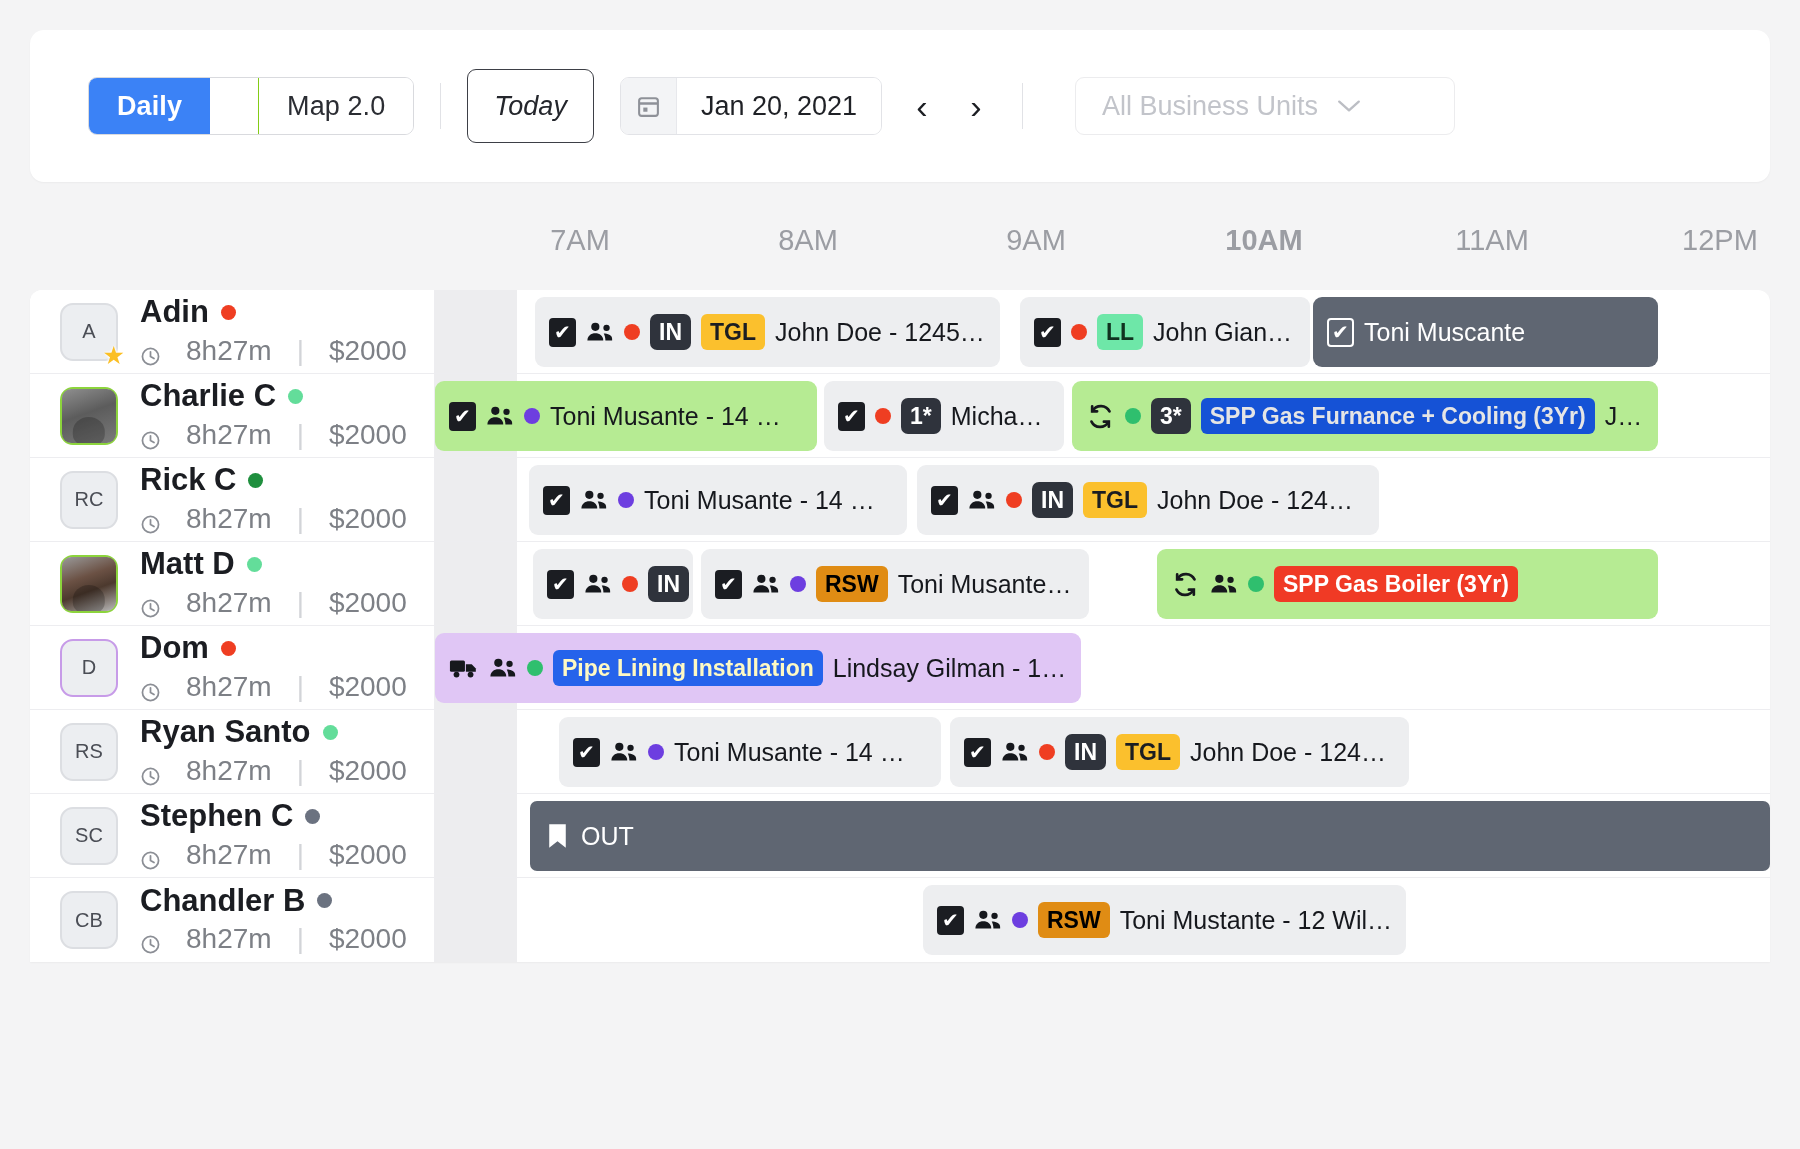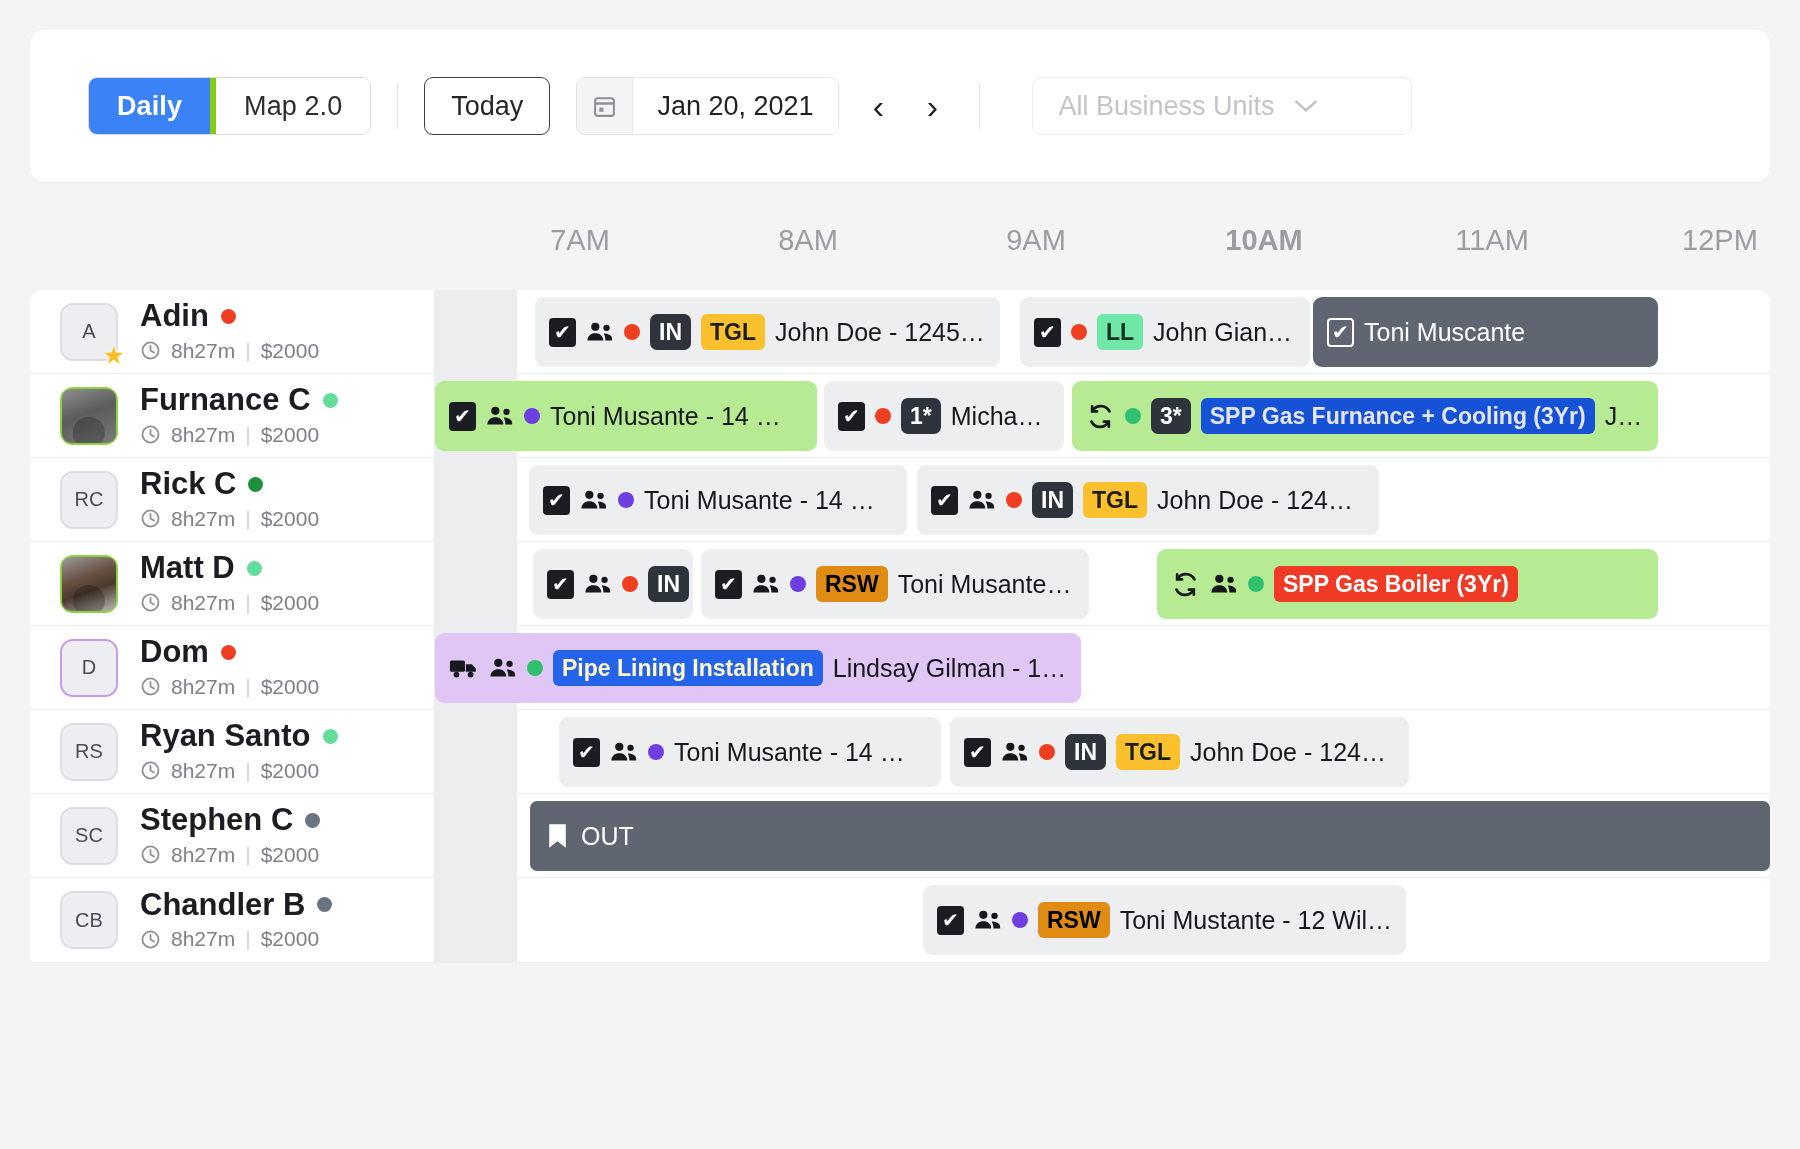--- a/index.html
+++ b/index.html
@@ -38,7 +38,7 @@
     letter-spacing: .1px;
   }
   .seg-btn.active { background: #3b82f6; color: #ffffff; font-weight: 600; }
-  .seg-btn + .seg-btn { border-left: 6px solid #84cc16; }
+  .seg-btn + .seg-btn { border-left: 1px solid #84cc16; margin-left: 48px; }
 
   .vdiv { width: 1px; height: 46px; background: #e1e2e6; margin: 0 26px; }
 

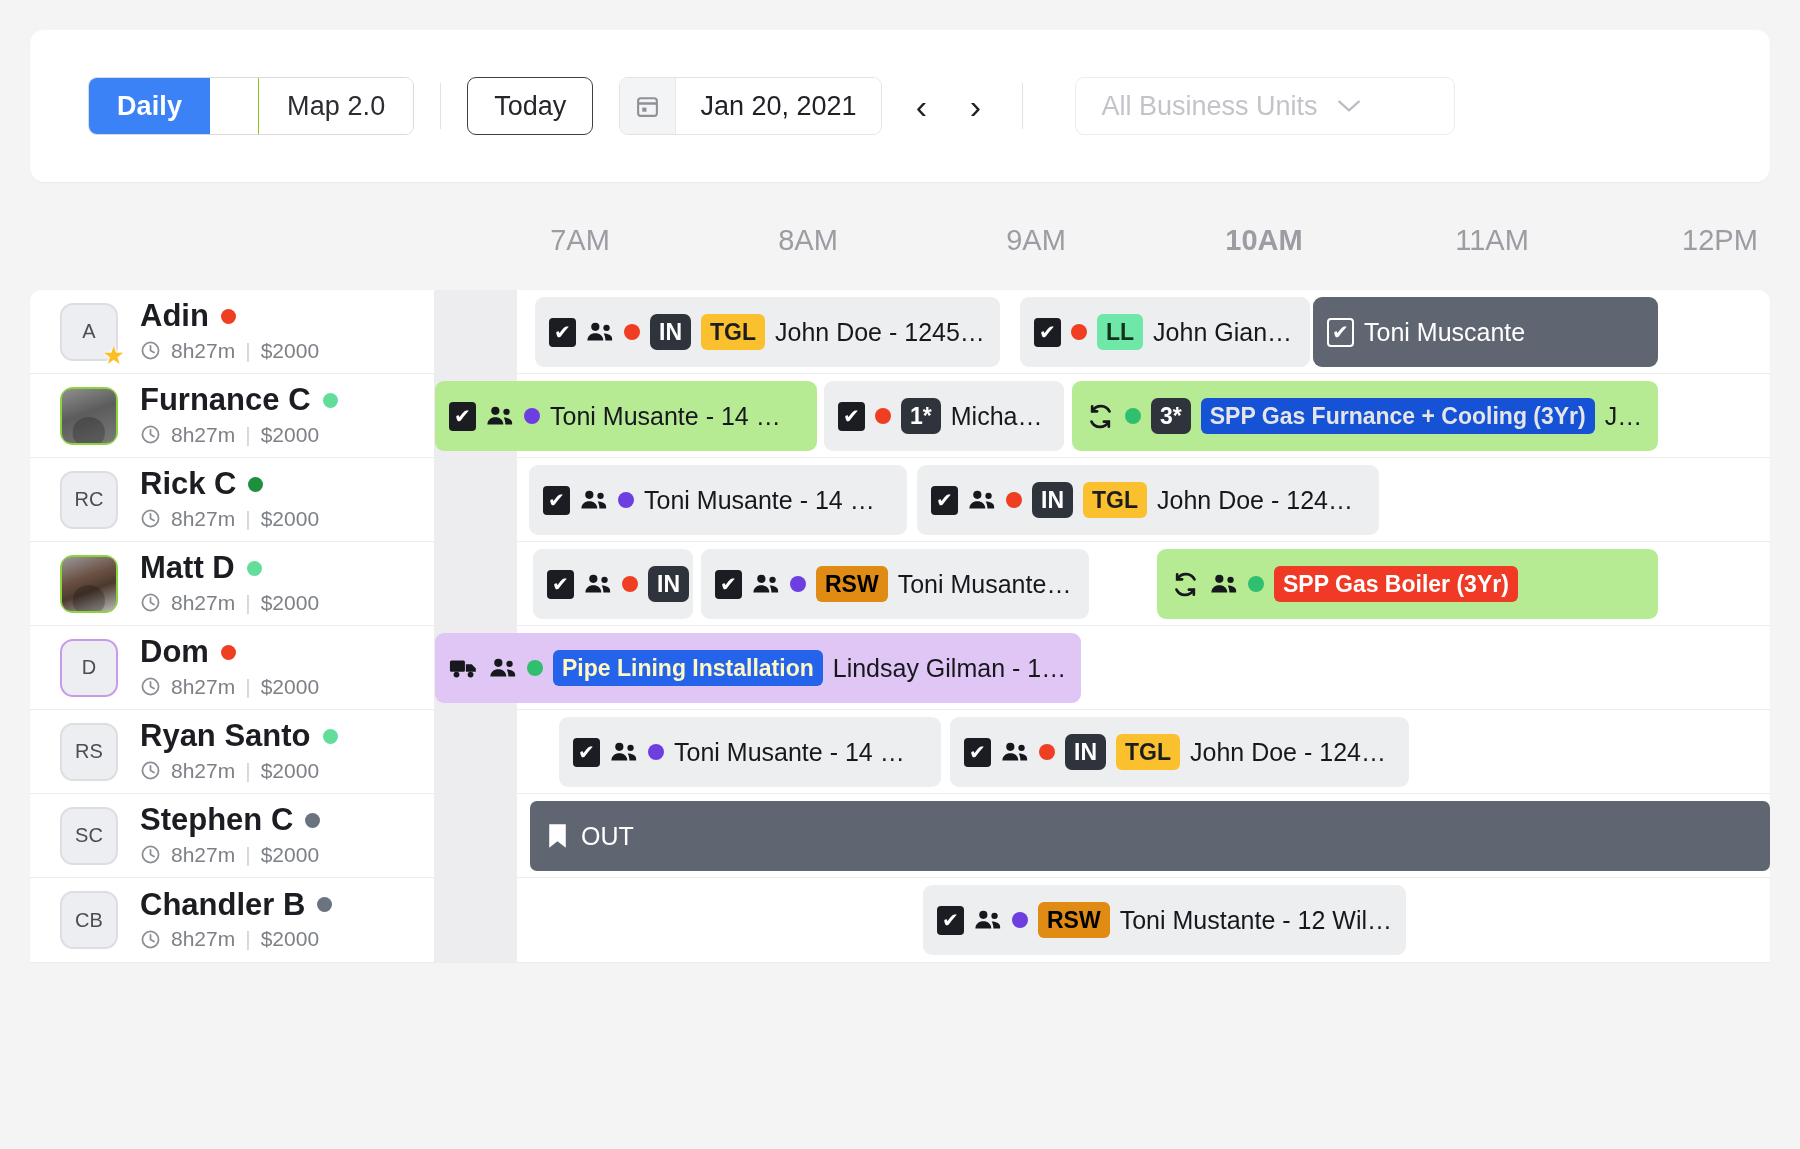--- a/index.html
+++ b/index.html
@@ -43,10 +43,10 @@
   .vdiv { width: 1px; height: 46px; background: #e1e2e6; margin: 0 26px; }
 
   .today-btn {
-    height: 58px; padding: 0 26px;
+    height: 74px; padding: 0 26px;
     border: 1.6px solid #3d3f46; border-radius: 9px;
     background: #fff; color: #24262c; font-size: 27px;
-    display: flex; align-items: center; cursor: pointer;
+    display: flex; align-items: center; cursor: pointer; font-style: italic;
   }
 
   .date-box {

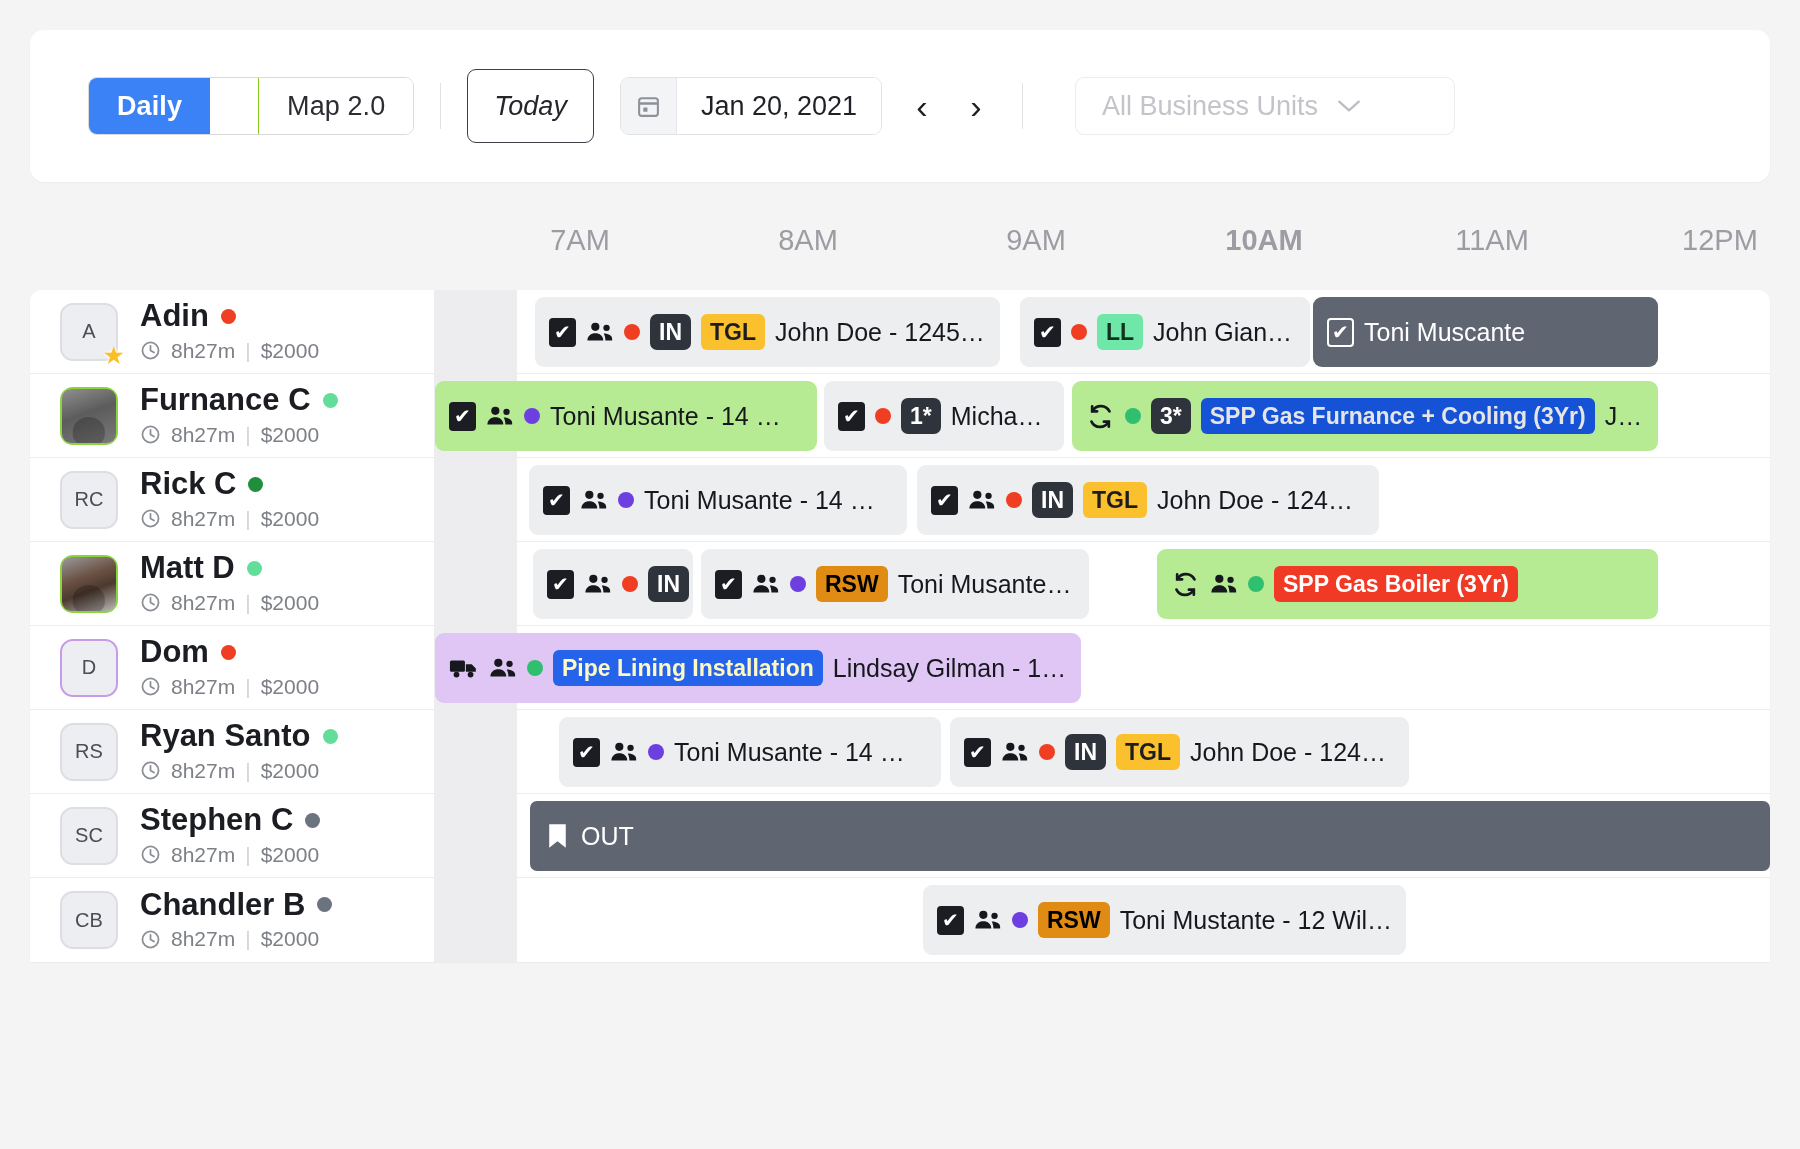--- a/index.html
+++ b/index.html
@@ -146,8 +146,8 @@
   }
   .dot { width: 15px; height: 15px; border-radius: 50%; flex: 0 0 15px; }
   .techmeta {
-    margin-top: 6px; font-size: 21px; color: #7d8086;
-    display: flex; align-items: center; gap: 10px;
+    margin-top: 6px; font-size: 28px; color: #7d8086;
+    display: flex; align-items: flex-end; gap: 25px;
   }
   .clock-ic { display:inline-flex; }
   .sep { color: #d2d4d8; }

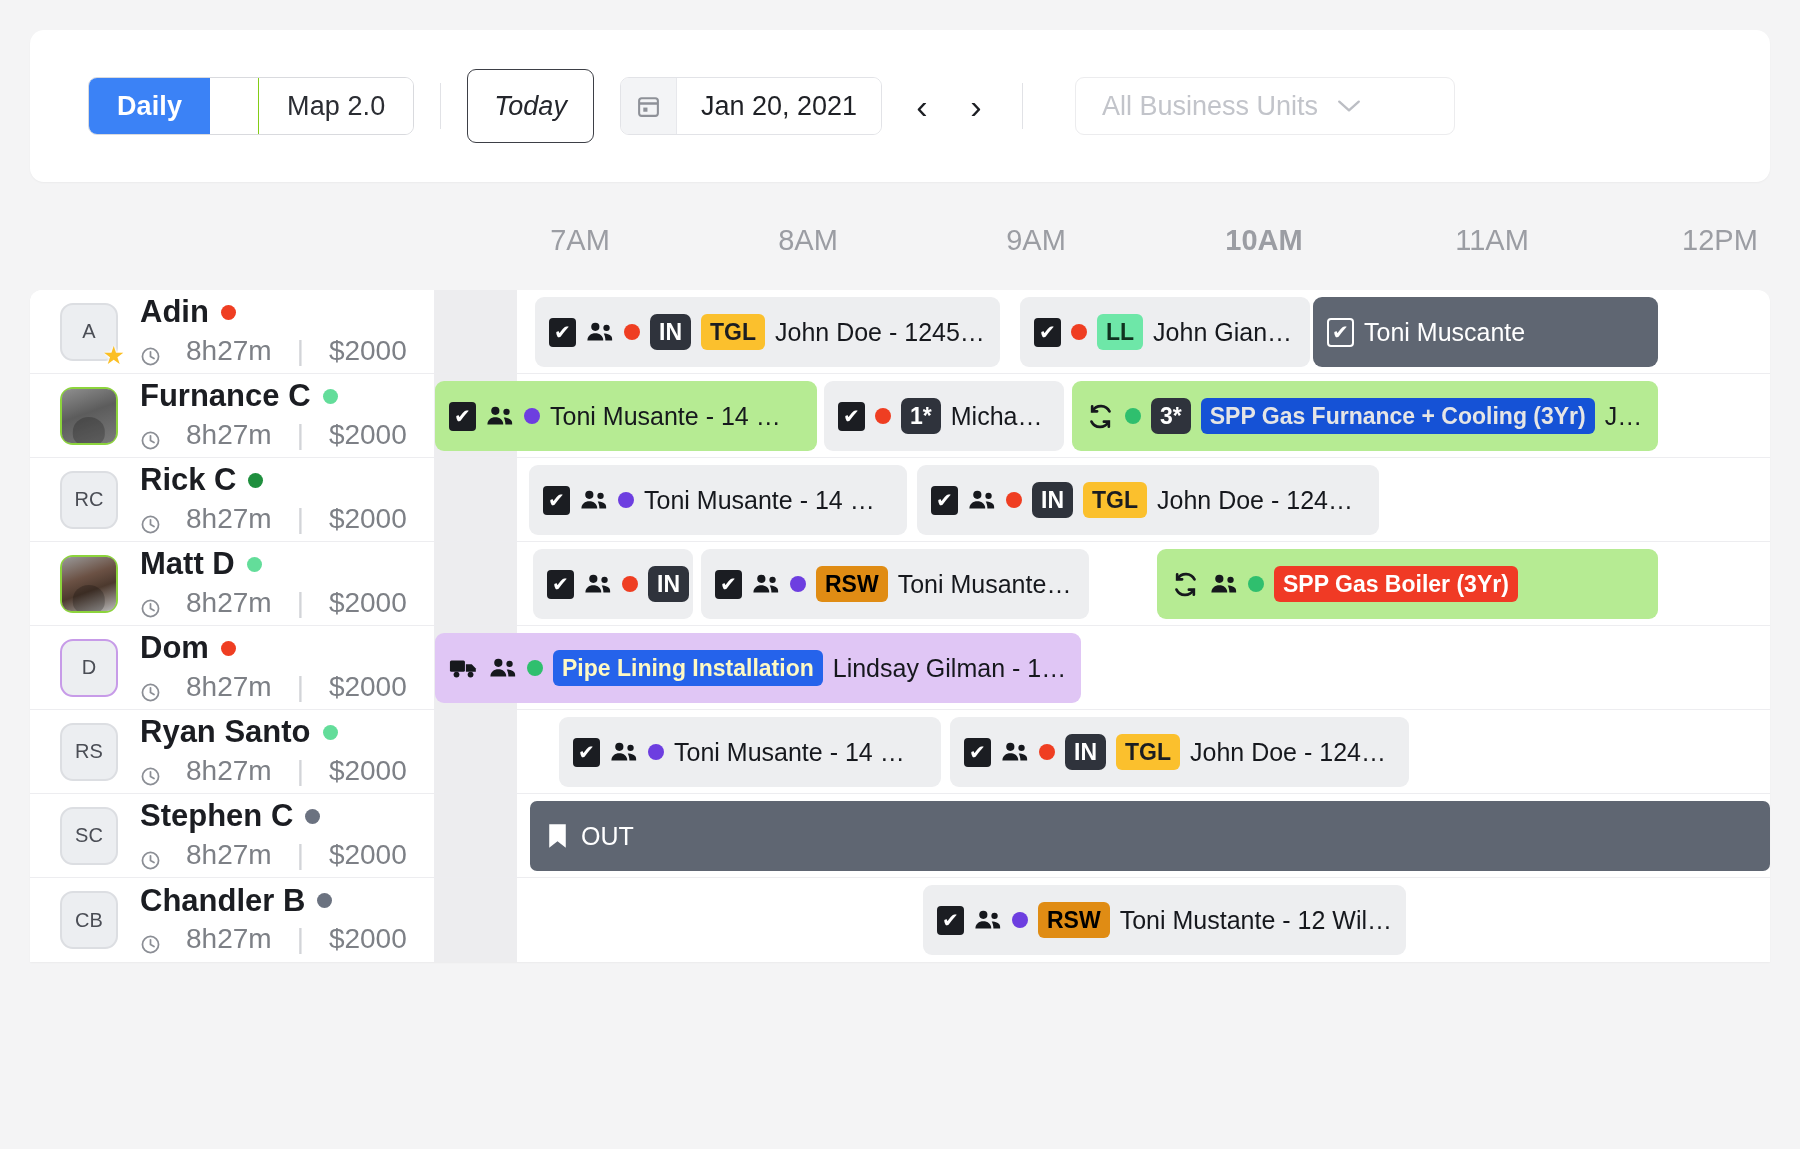--- a/index.html
+++ b/index.html
@@ -321,7 +321,7 @@
           </div>
           <div class="techinfo">
             <div class="techname">
-              <span>Furnance C</span>
+              <span>Charlie C</span>
               <span class="dot" style="background:#63dd9a"></span>
             </div>
             <div class="techmeta">

